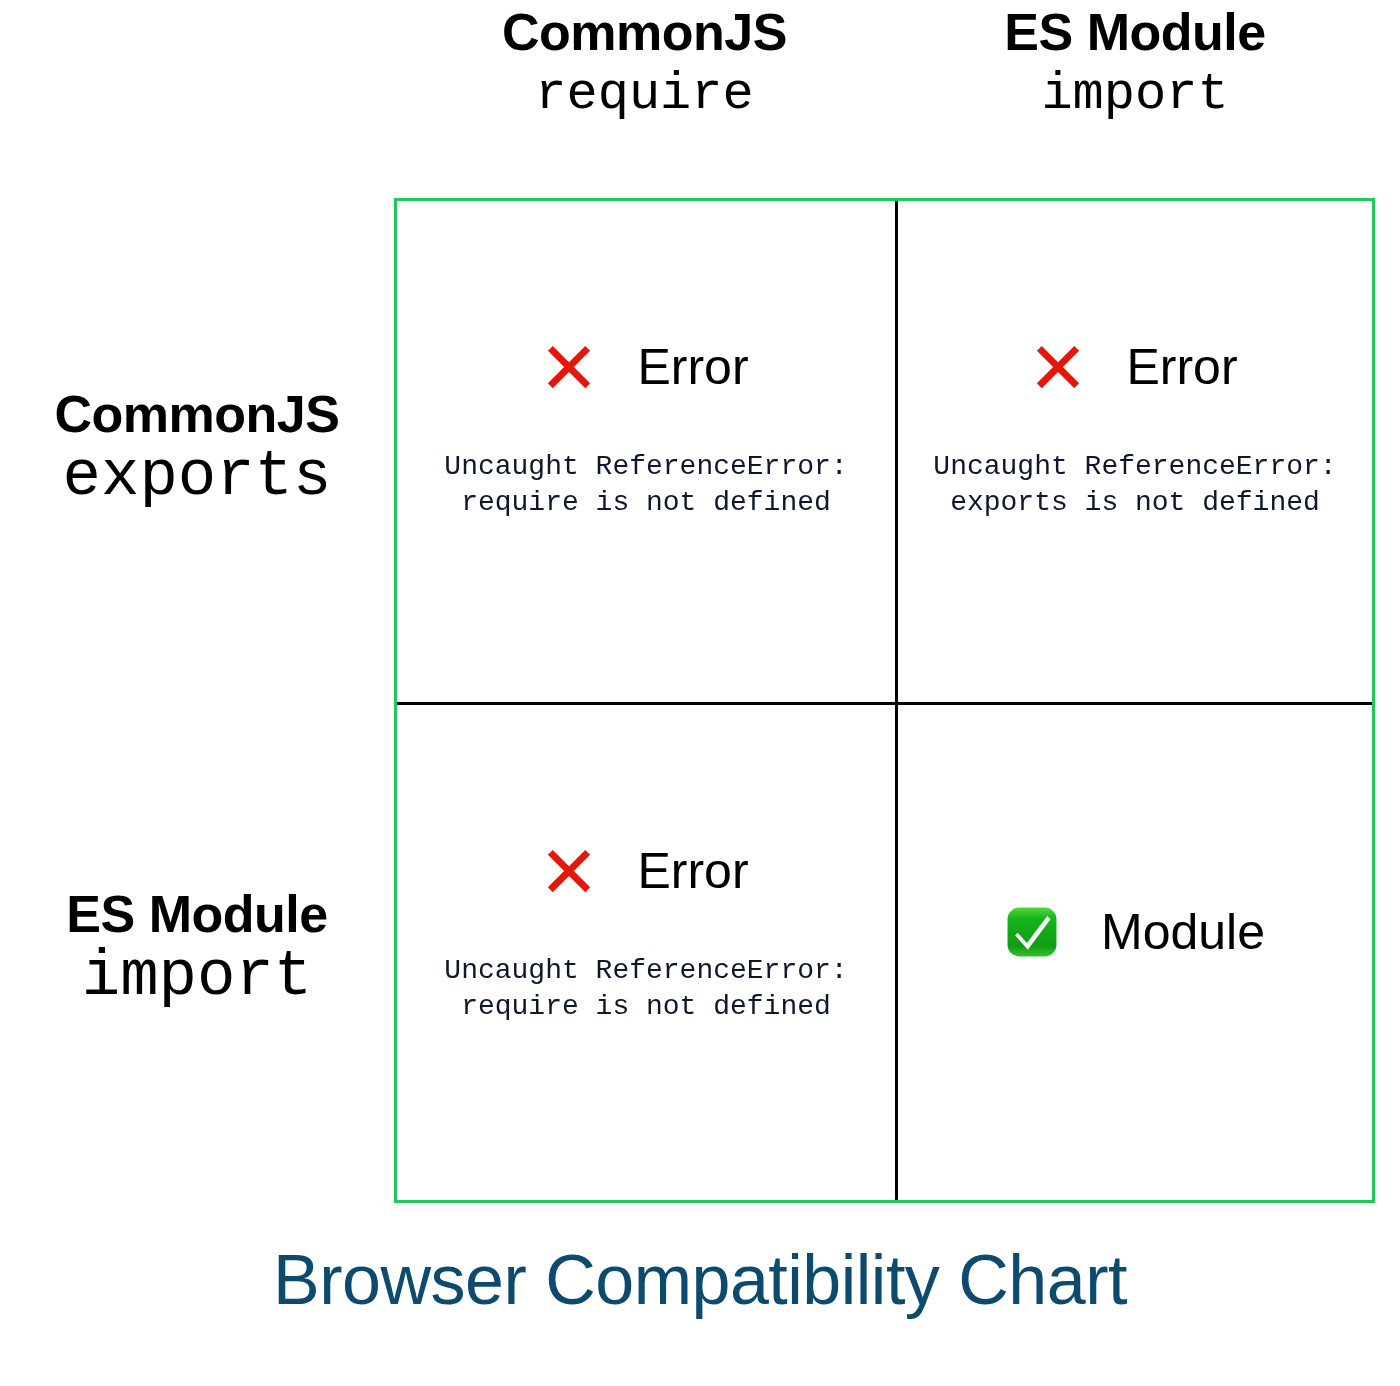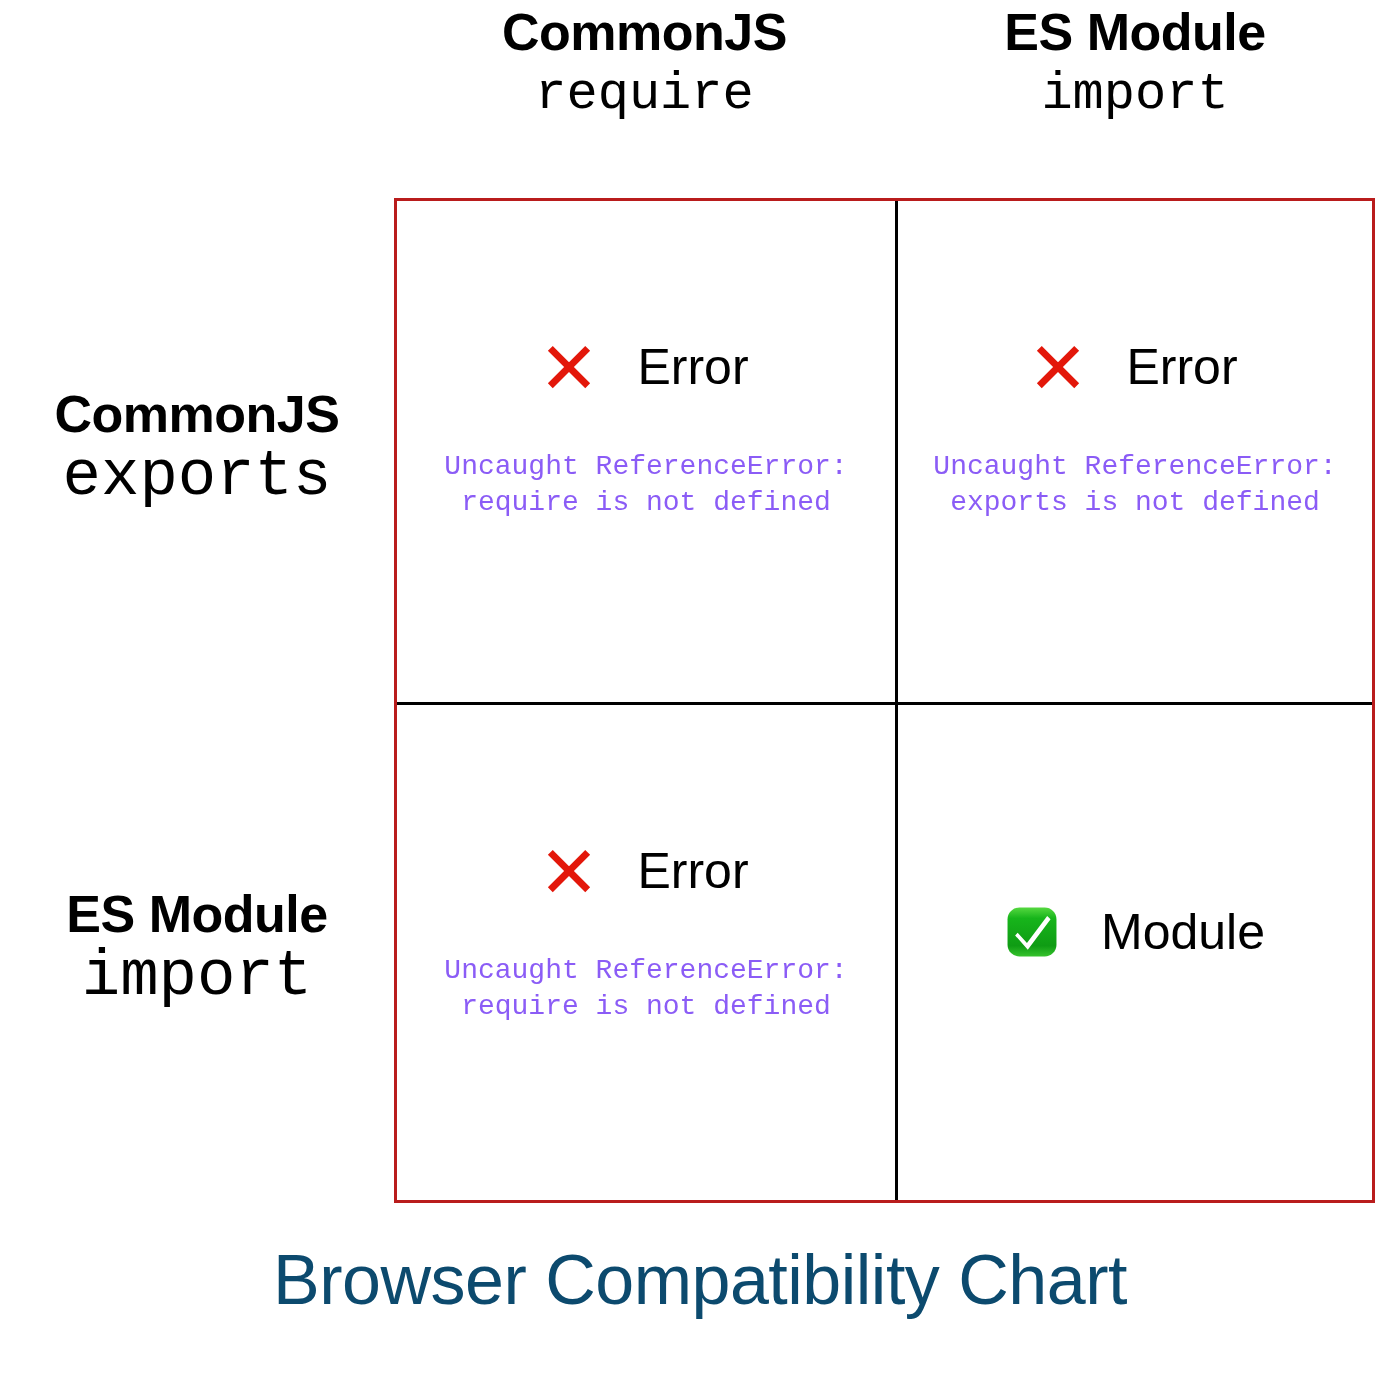--- a/index.html
+++ b/index.html
@@ -79,7 +79,7 @@
     width: 981px;
     height: 1005px;
     box-sizing: border-box;
-    border: 3px solid #b91c1c;
+    border: 3px solid #22c55e;
     display: grid;
     grid-template-columns: 501px 1fr;
     grid-template-rows: 504px 1fr;

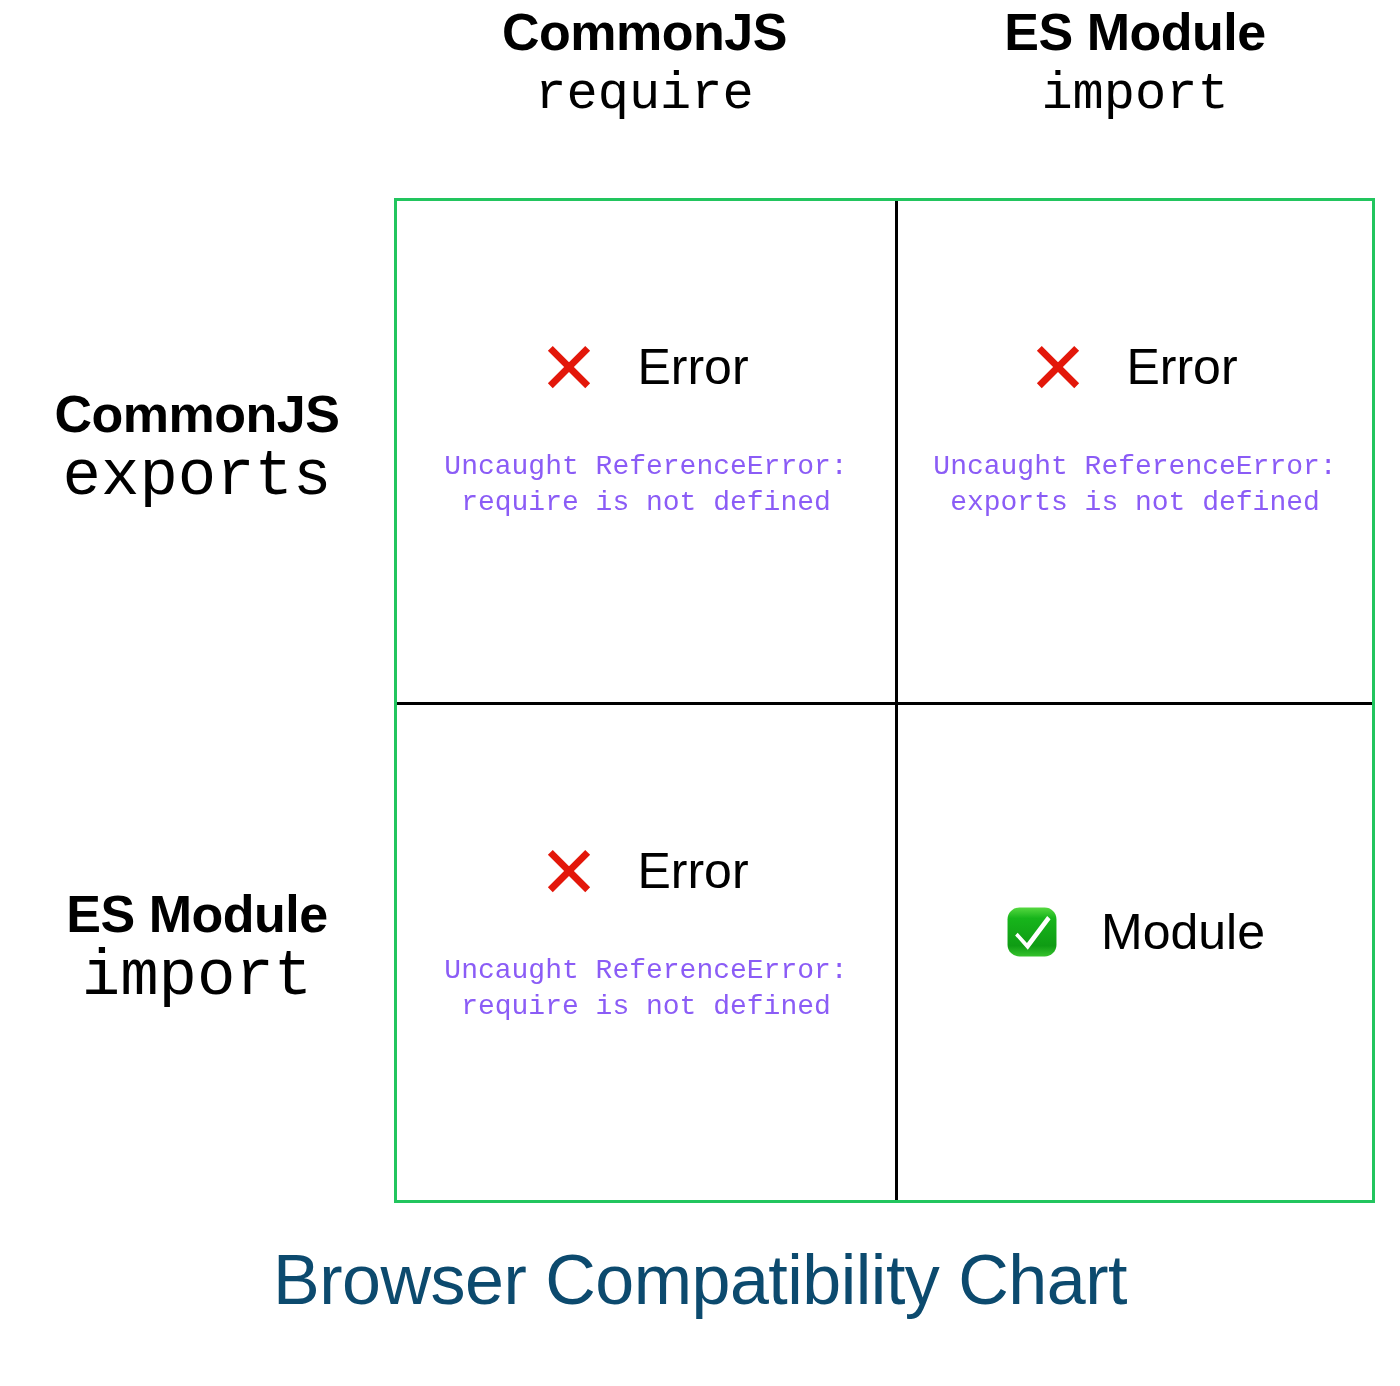--- a/index.html
+++ b/index.html
@@ -124,7 +124,7 @@
     font-size: 28px;
     line-height: 1.28;
     text-align: center;
-    color: #8b5cf6;
+    color: #0f172a;
     white-space: pre-line;
   }
 

